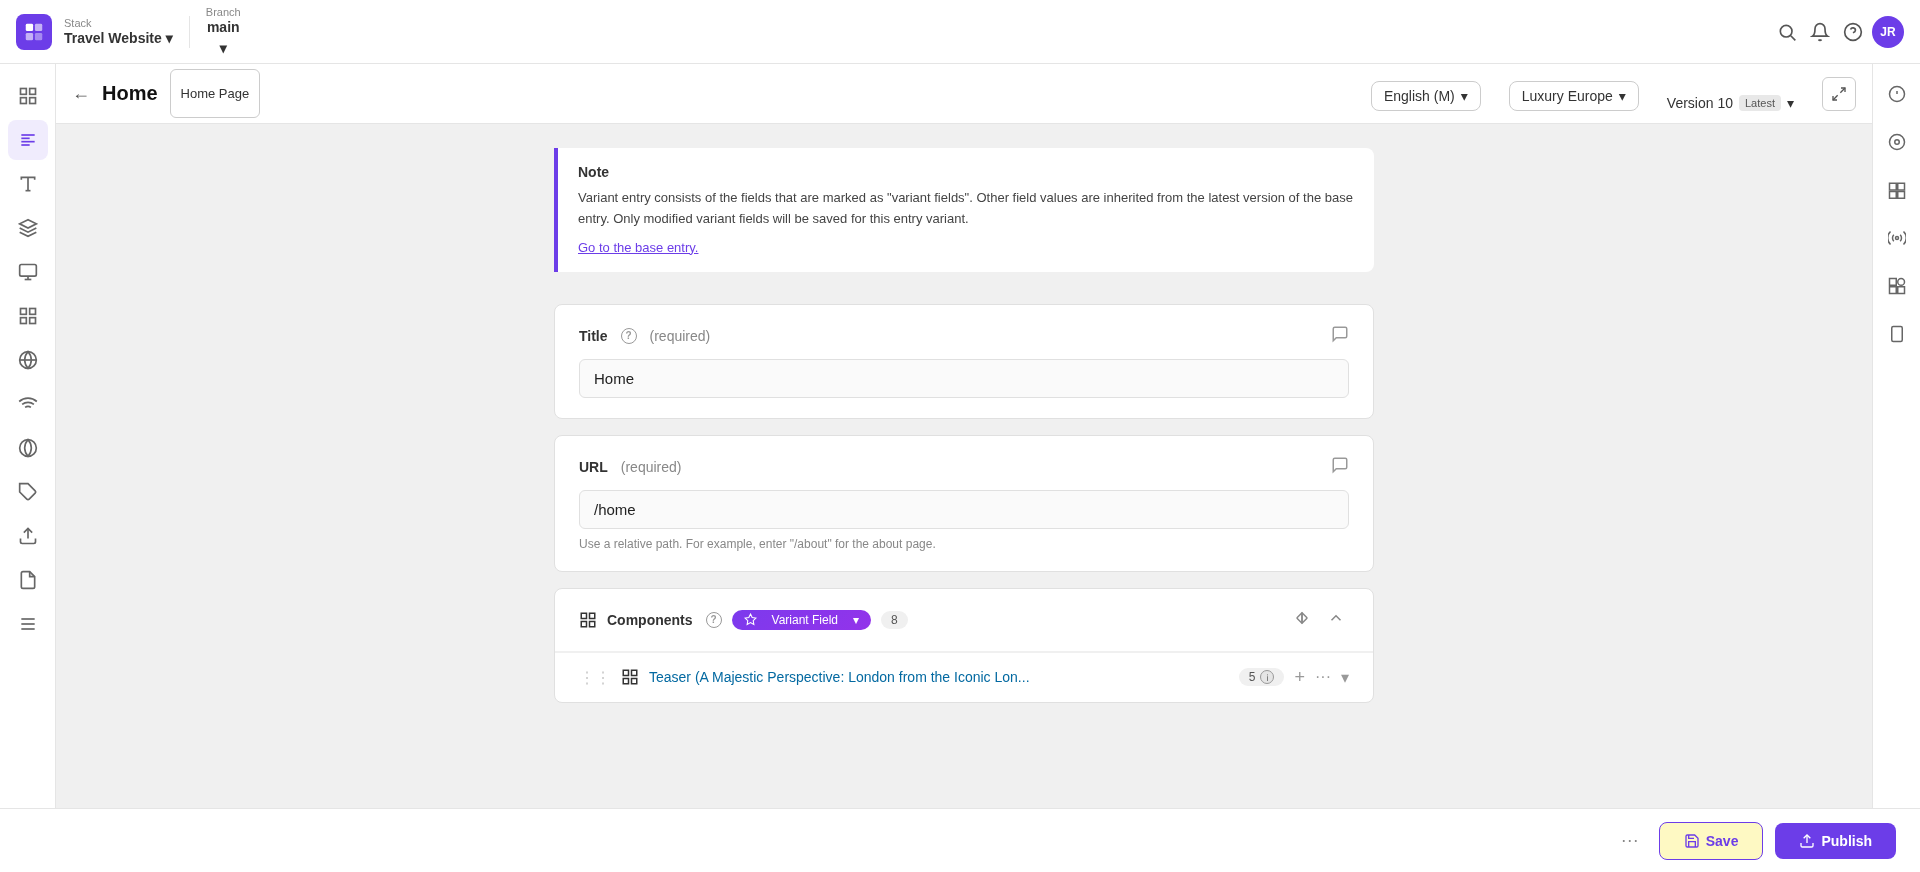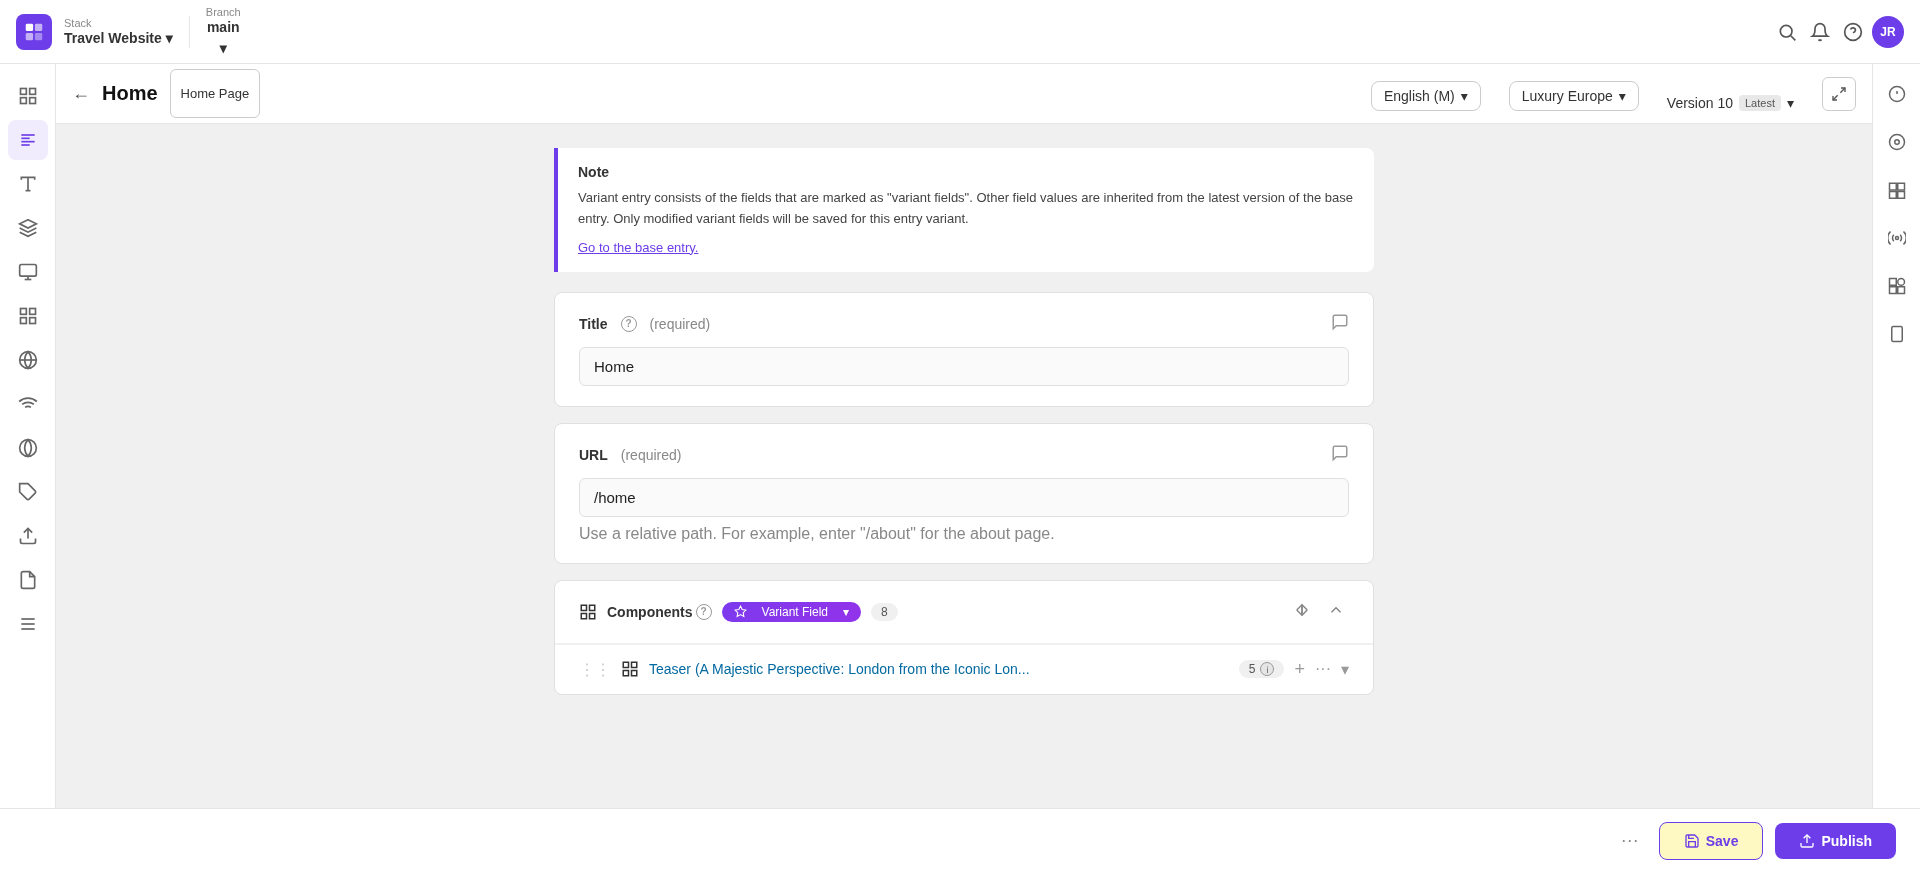--- a/index.html
+++ b/index.html
@@ -144,7 +144,7 @@
       border-left: 4px solid #6c3de8;
       border-radius: 0 8px 8px 0;
       padding: 16px 20px;
-      margin-bottom: 20px;
+      margin-bottom: 32px;
       max-width: 820px;
       margin-left: auto; margin-right: auto;
     }

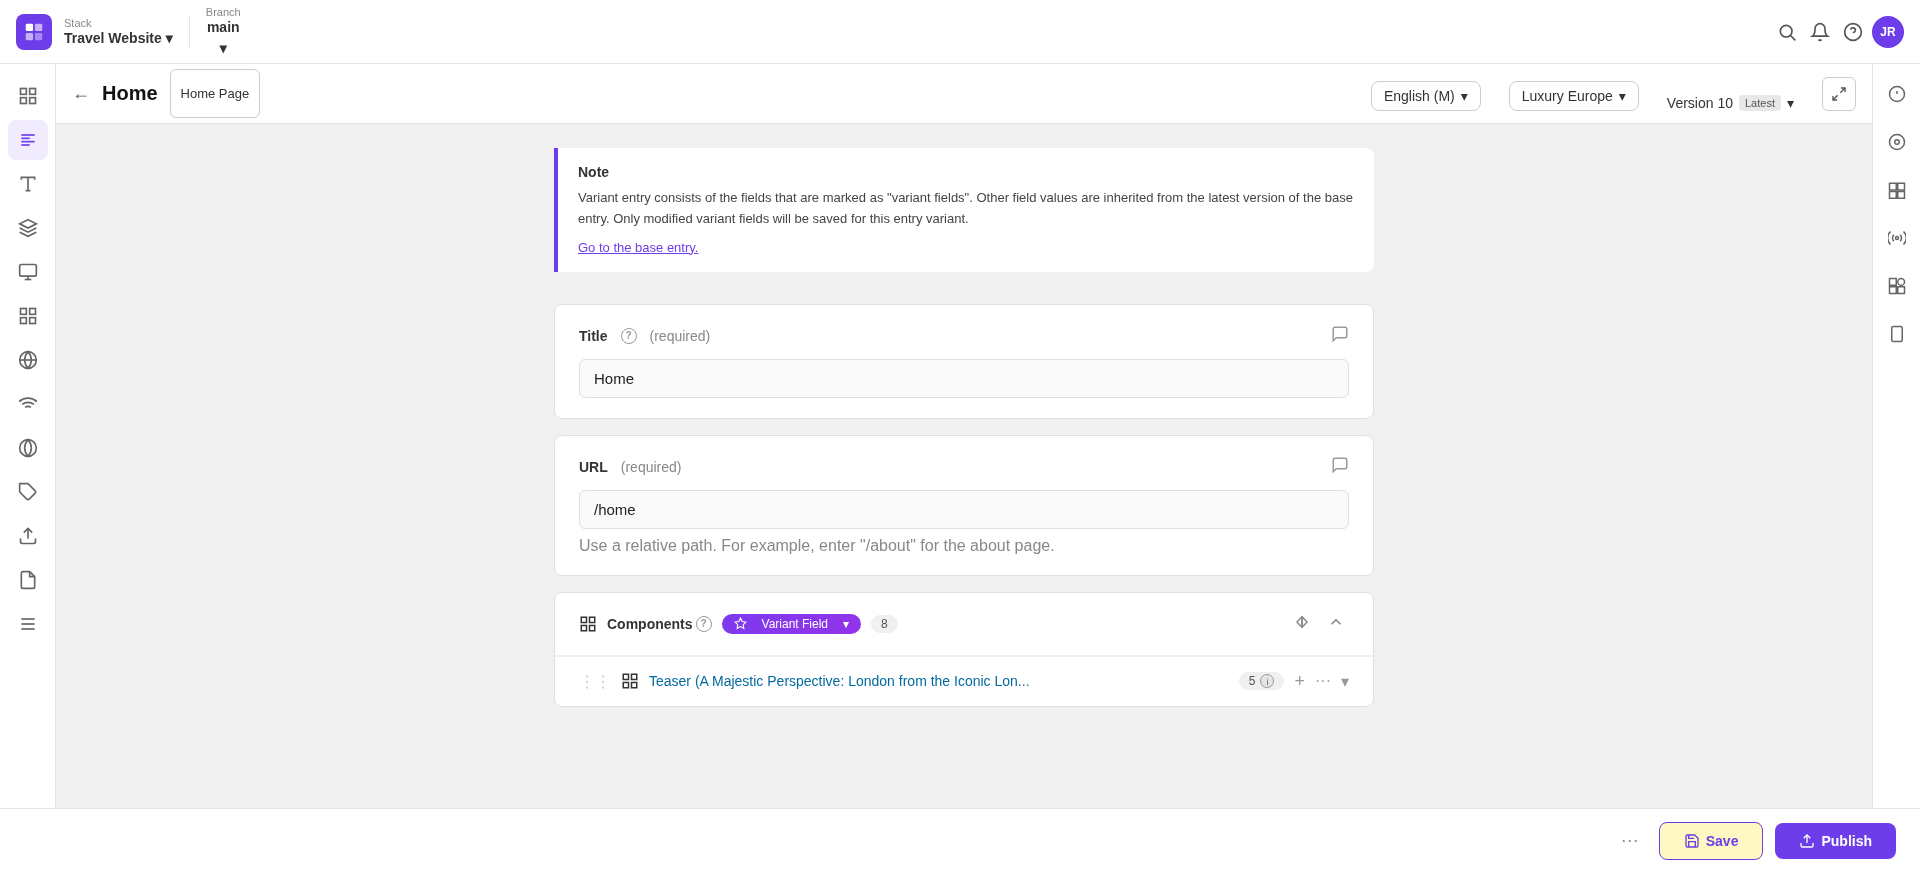--- a/index.html
+++ b/index.html
@@ -176,7 +176,7 @@
       background: #fafafa;
       outline: none;
     }
-    .field-hint { font-size: 16px; color: #888; margin-top: 8px; }
+    .field-hint { font-size: 12px; color: #888; margin-top: 8px; }
 
     
     .components-card {

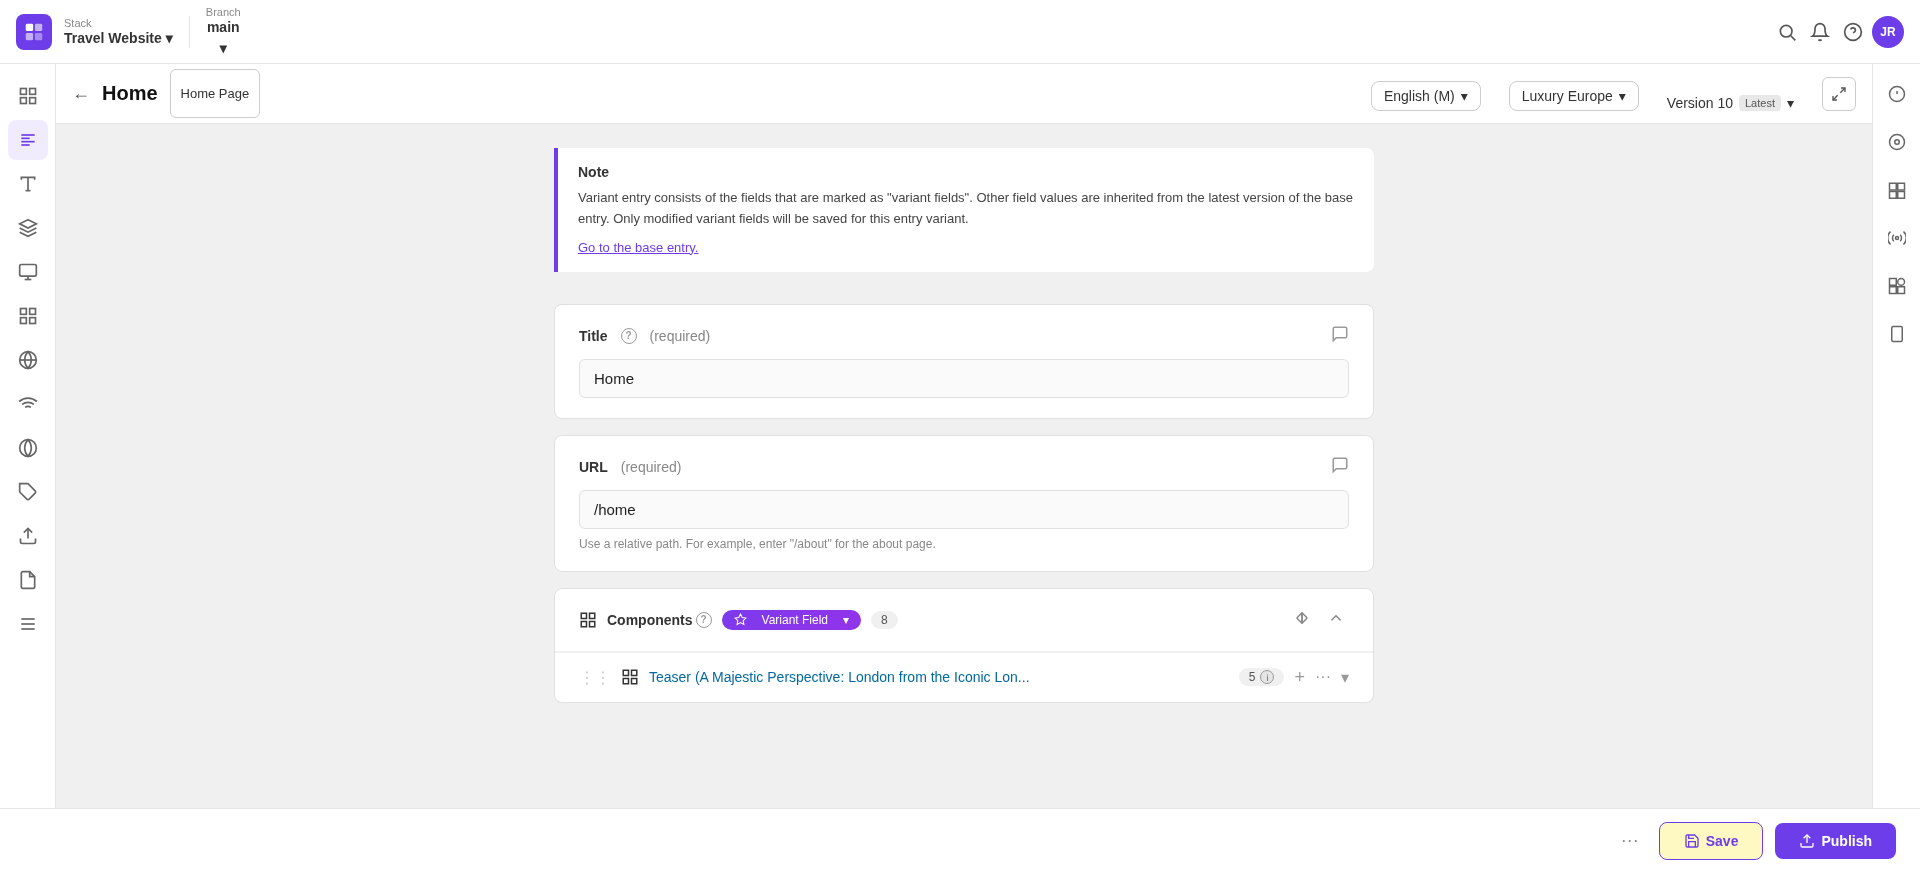--- a/index.html
+++ b/index.html
@@ -191,7 +191,7 @@
       border-bottom: 1px solid #f0f0f0;
       gap: 10px;
     }
-    .components-label { font-size: 14px; font-weight: 600; color: #333; display: flex; align-items: flex-start; gap: 3px; }
+    .components-label { font-size: 14px; font-weight: 600; color: #333; display: flex; align-items: flex-start; gap: 13px; }
     .variant-badge {
       background: linear-gradient(135deg, #7c3aed, #9333ea);
       color: #fff;

